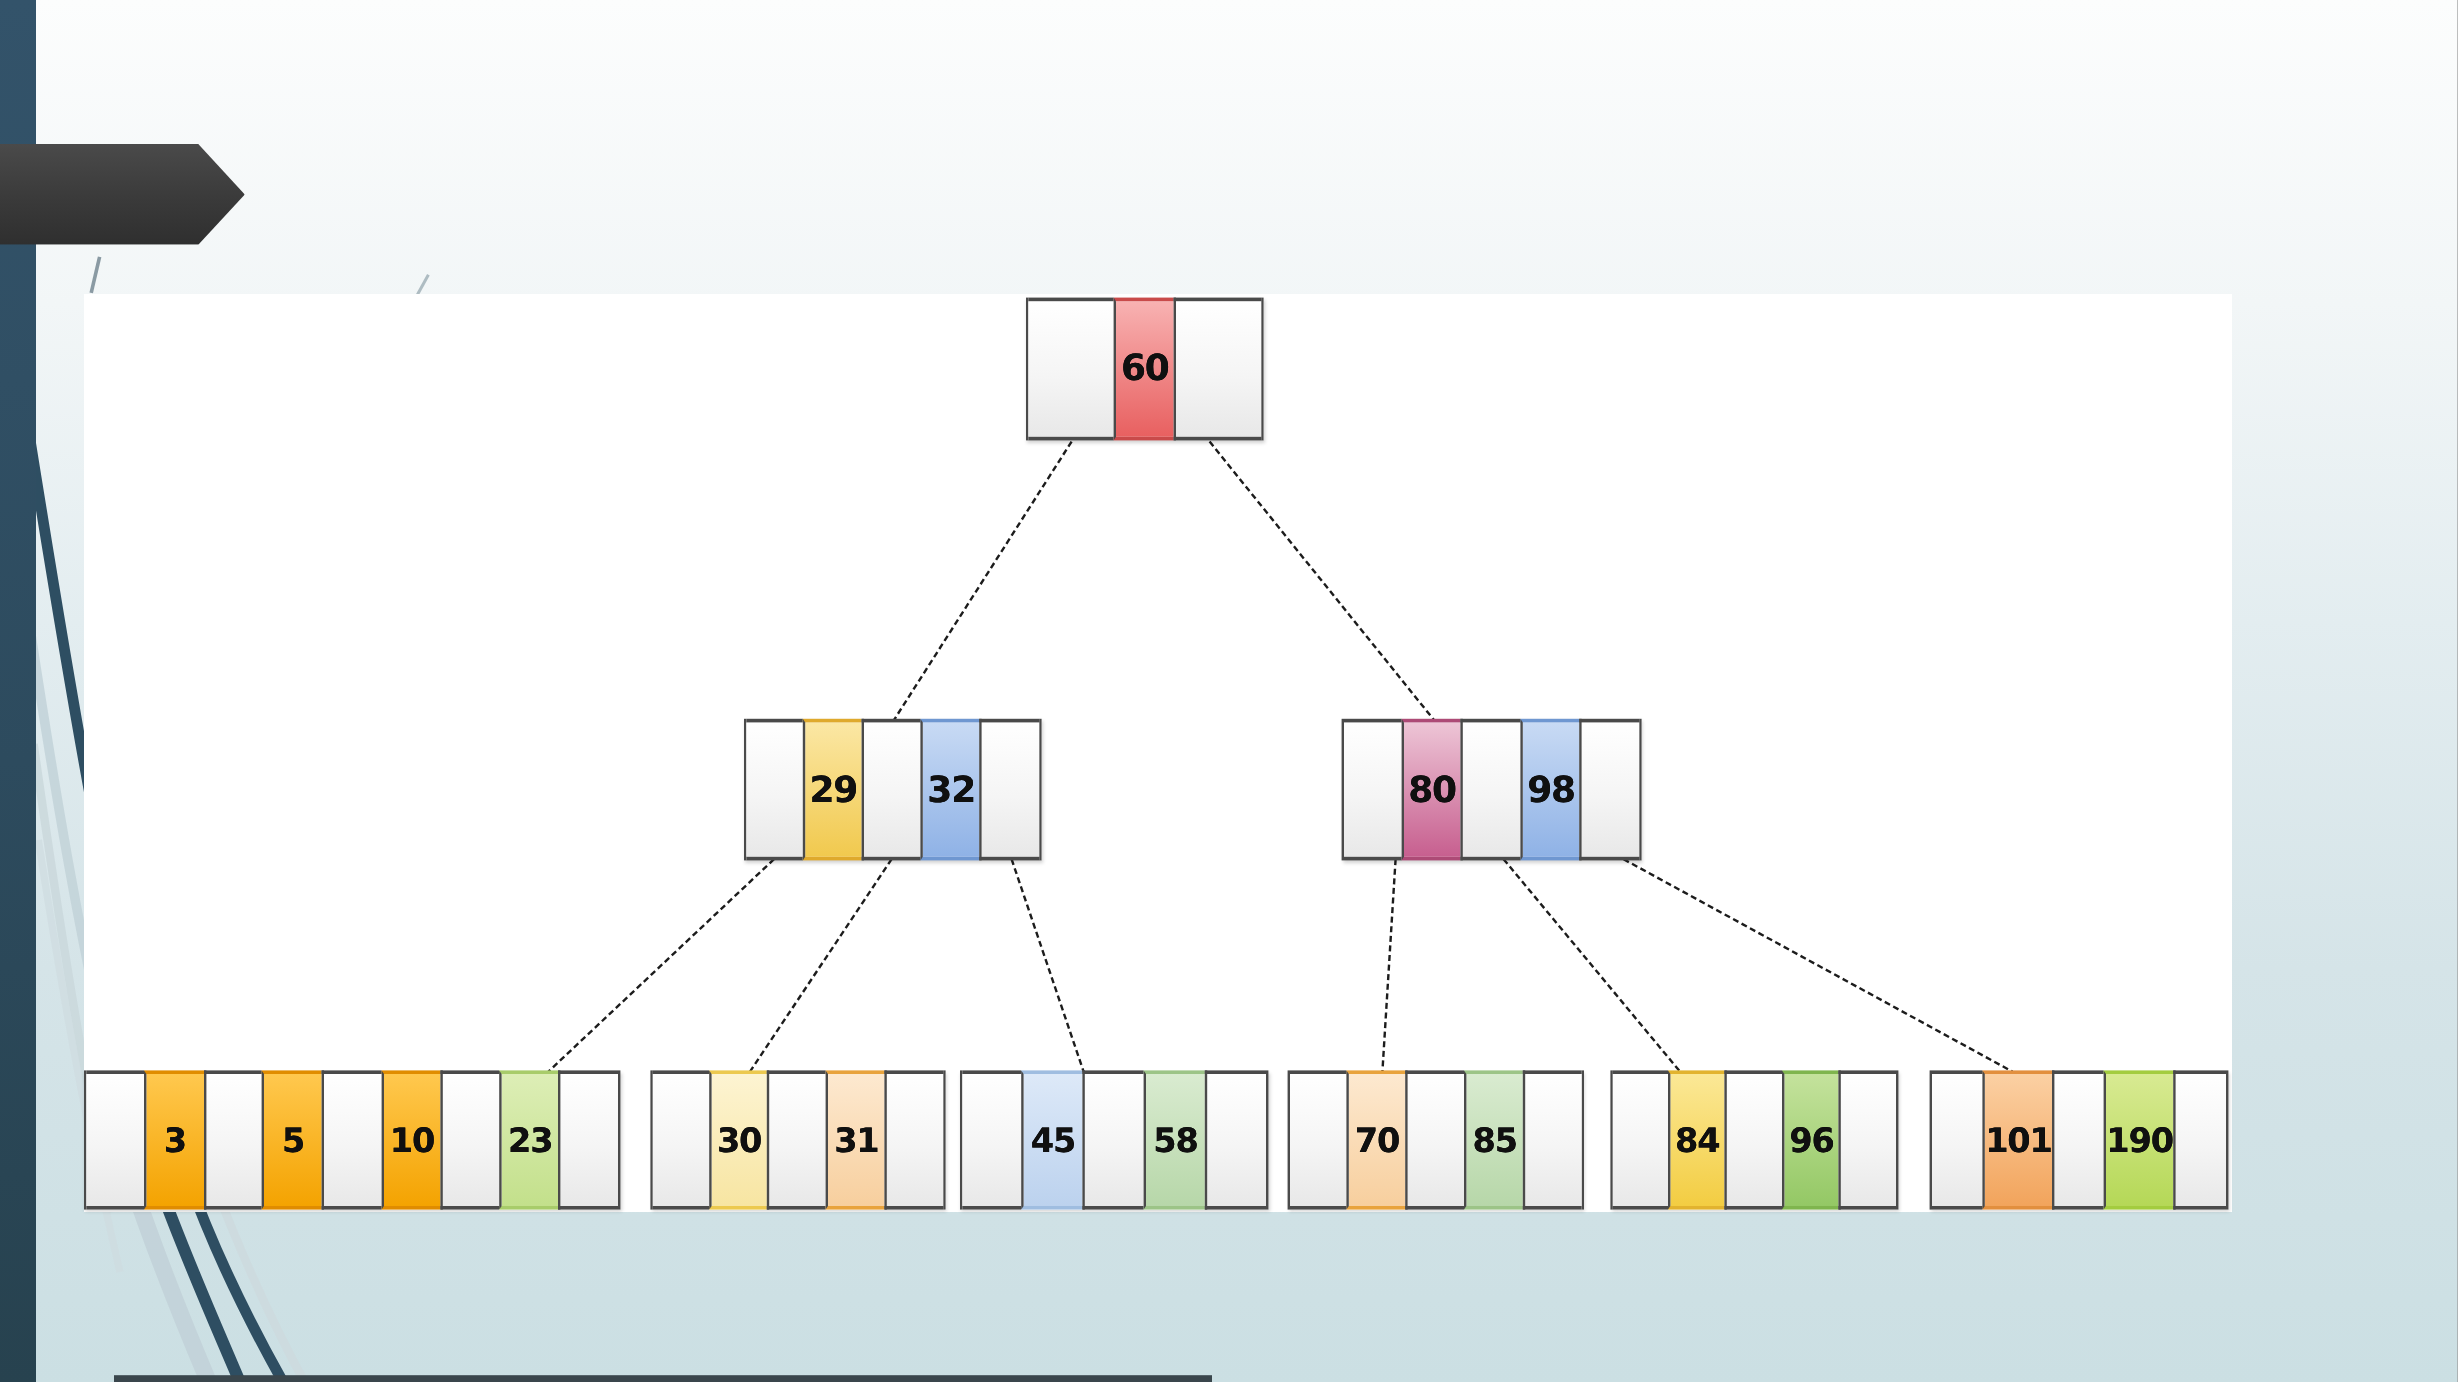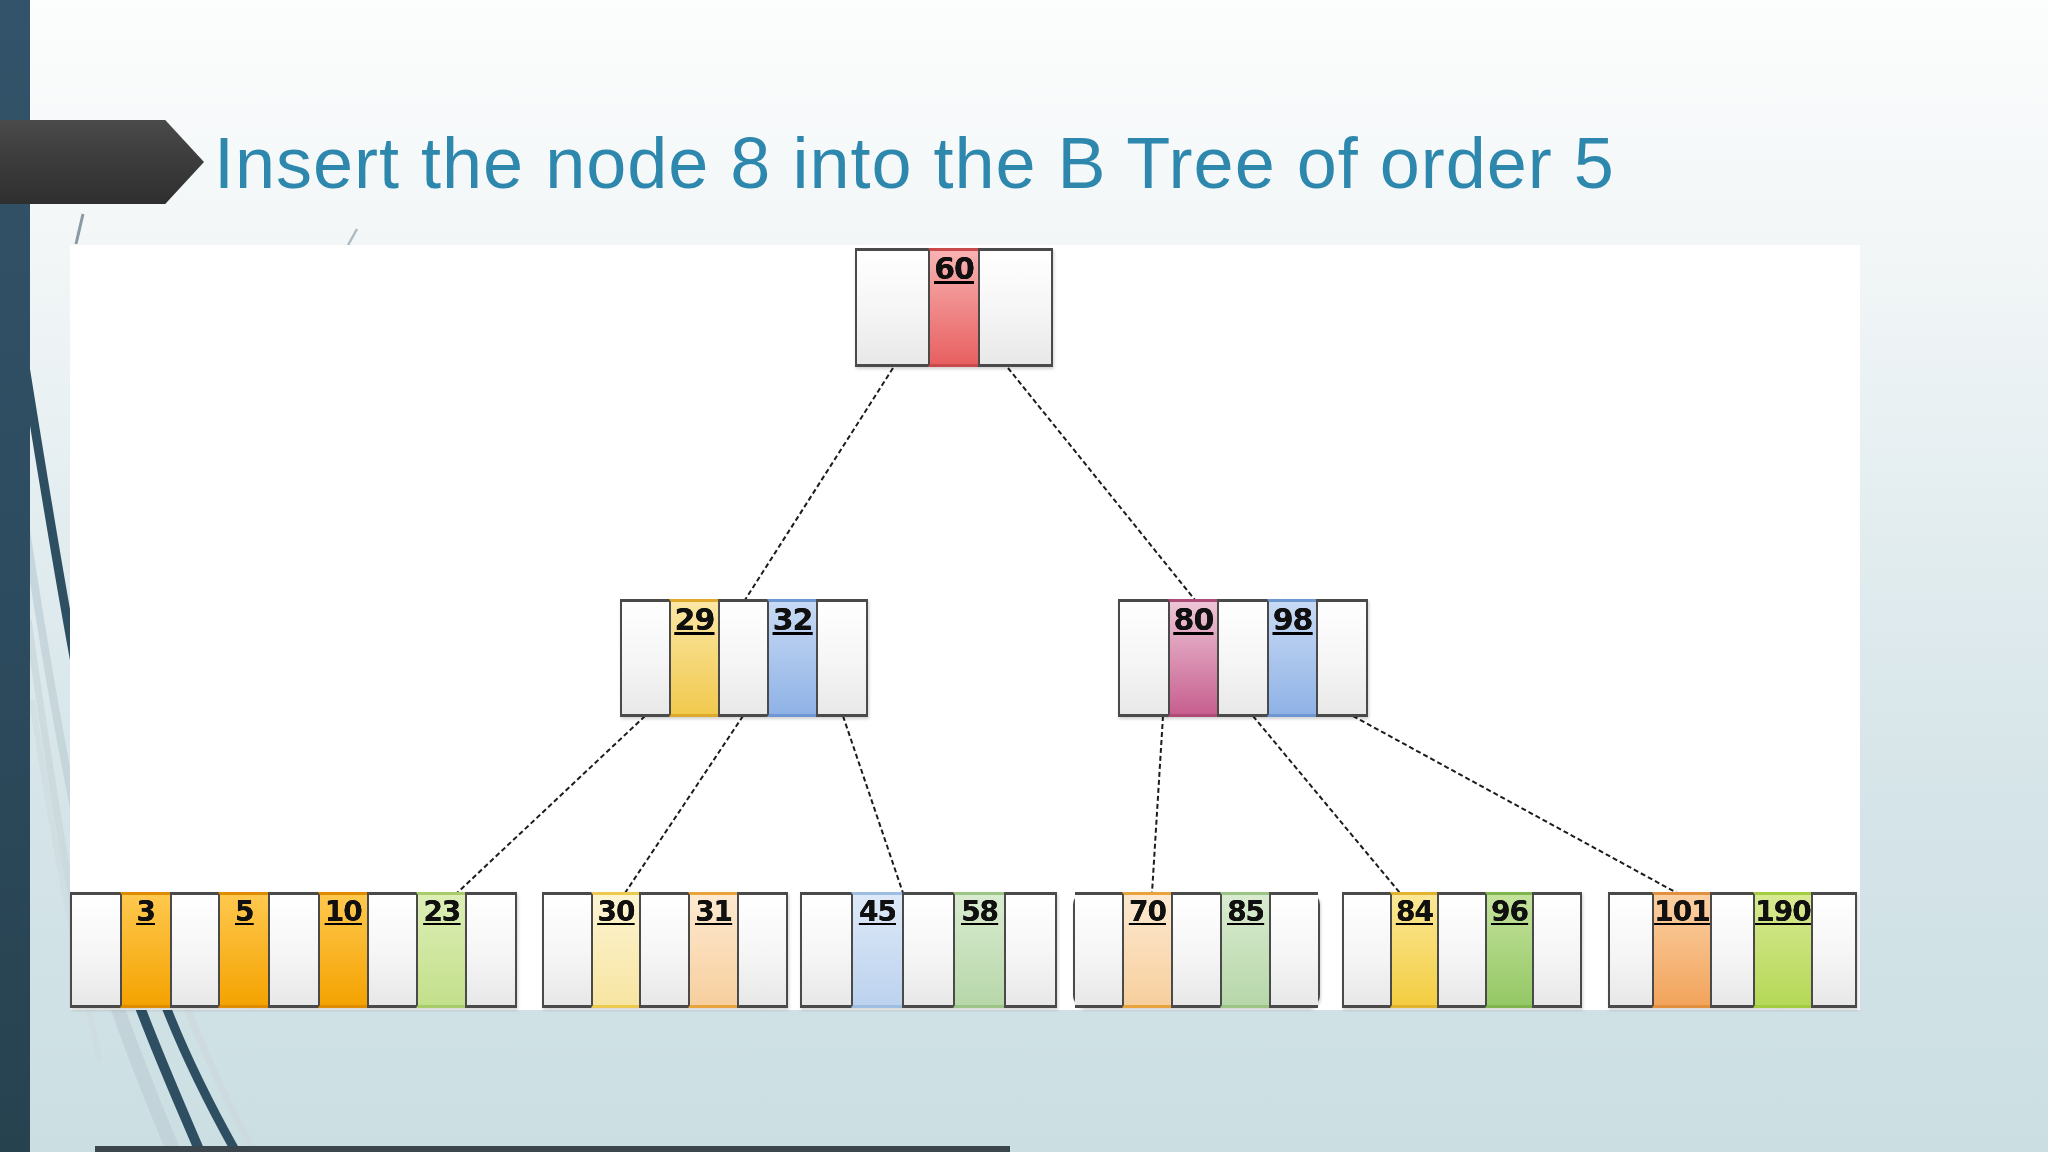--- a/index.html
+++ b/index.html
@@ -199,7 +199,6 @@
   <div class="sidebar"></div>
   <div class="bottom-strip"></div>
   <div class="banner"></div>
-  <div class="page-title" style="color: rgb(46, 136, 173);">Insert the node 8 into the B Tree of order 5</div>
 
 </div>
 

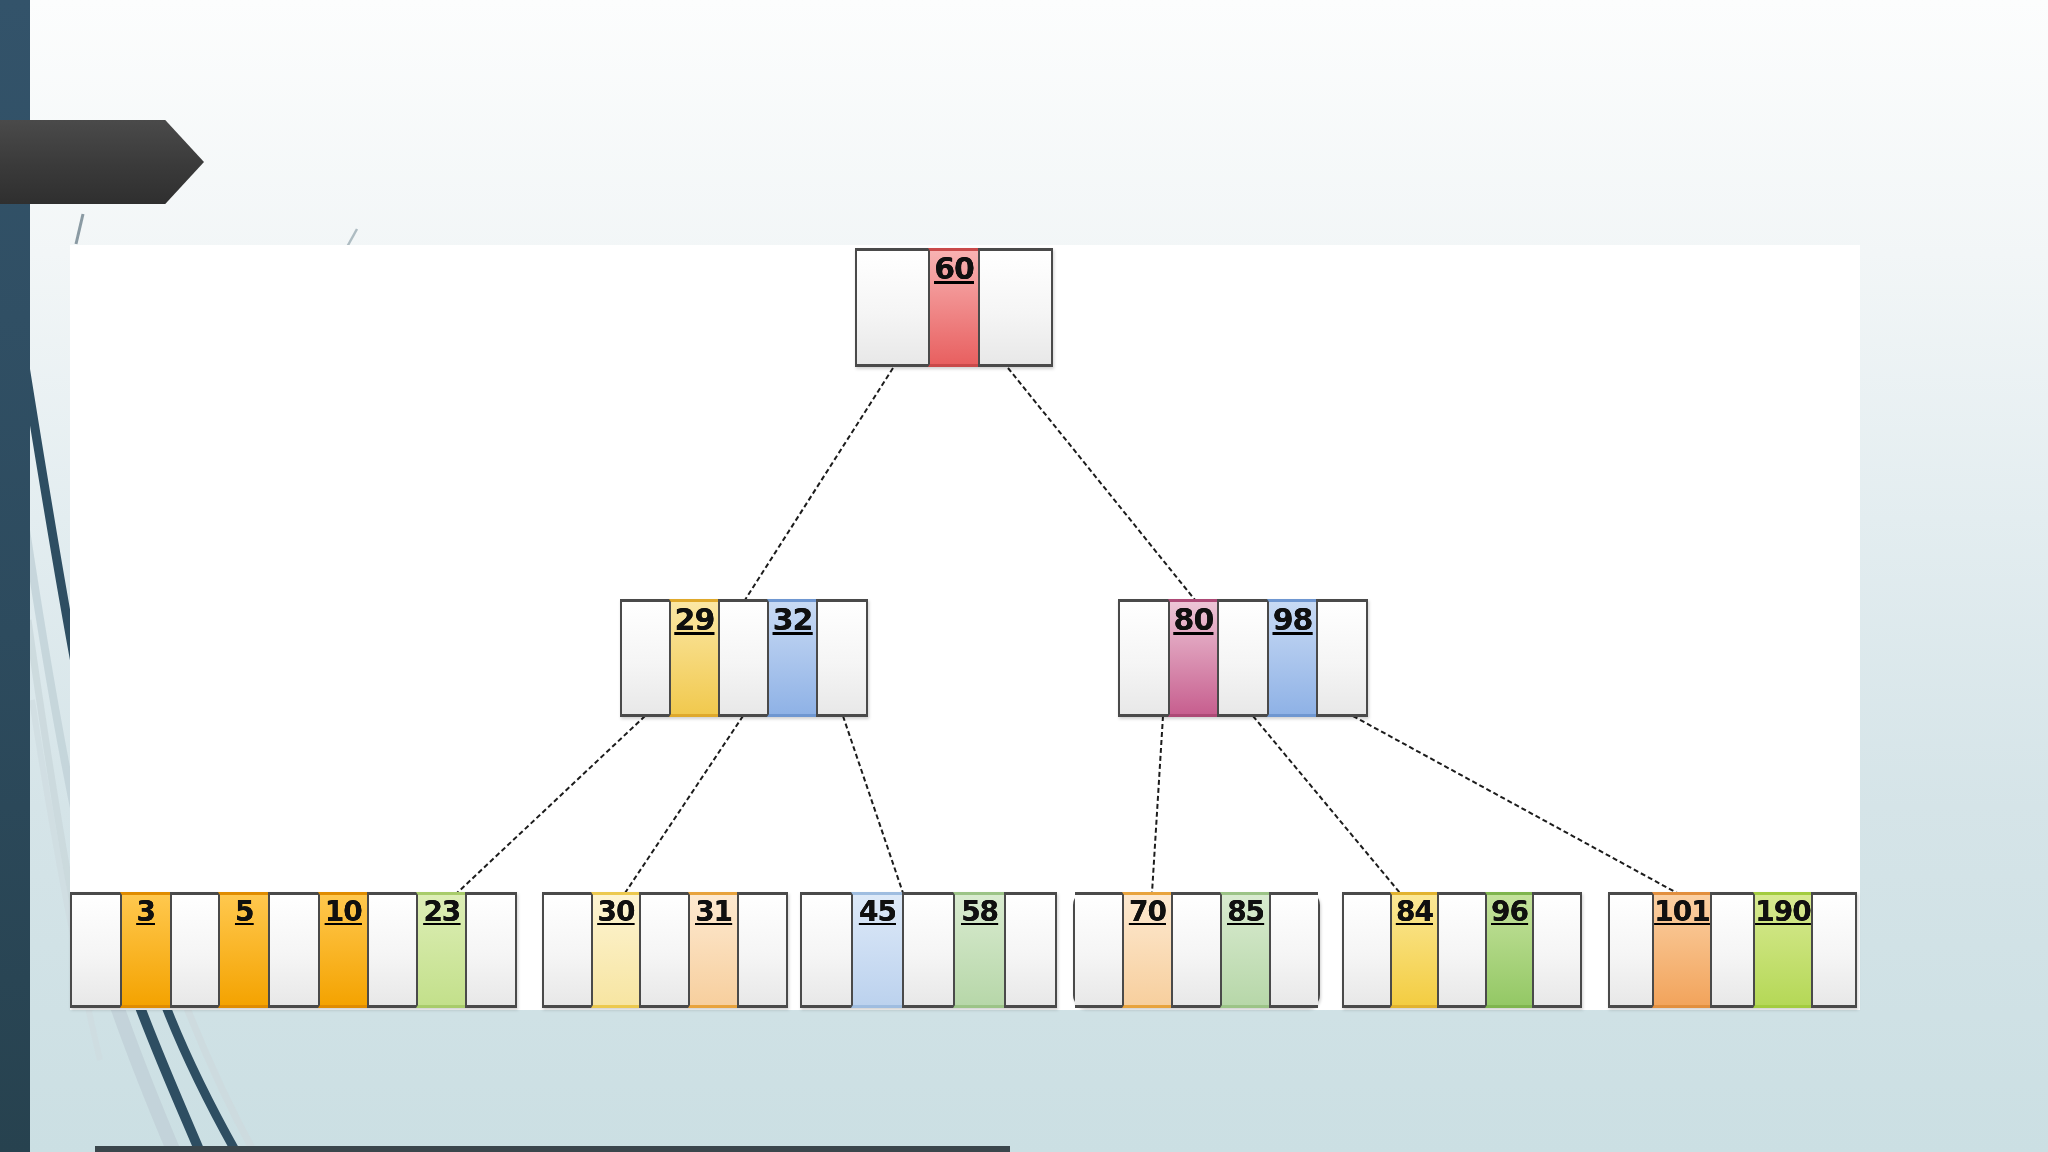--- a/index.html
+++ b/index.html
@@ -44,9 +44,8 @@
     box-sizing:border-box;
     border-top:3px solid #4a4a4a;border-bottom:3px solid #4a4a4a;
     border-left:2px solid #4a4a4a;
-    display:flex;justify-content:center;
+    display:flex;align-items:center;justify-content:center;
     background:linear-gradient(180deg,#ffffff 0%,#f5f5f5 55%,#e8e8e8 100%);
-    text-decoration:underline;
   }
   .cell:first-child{border-left:none;}
   .cell .key{

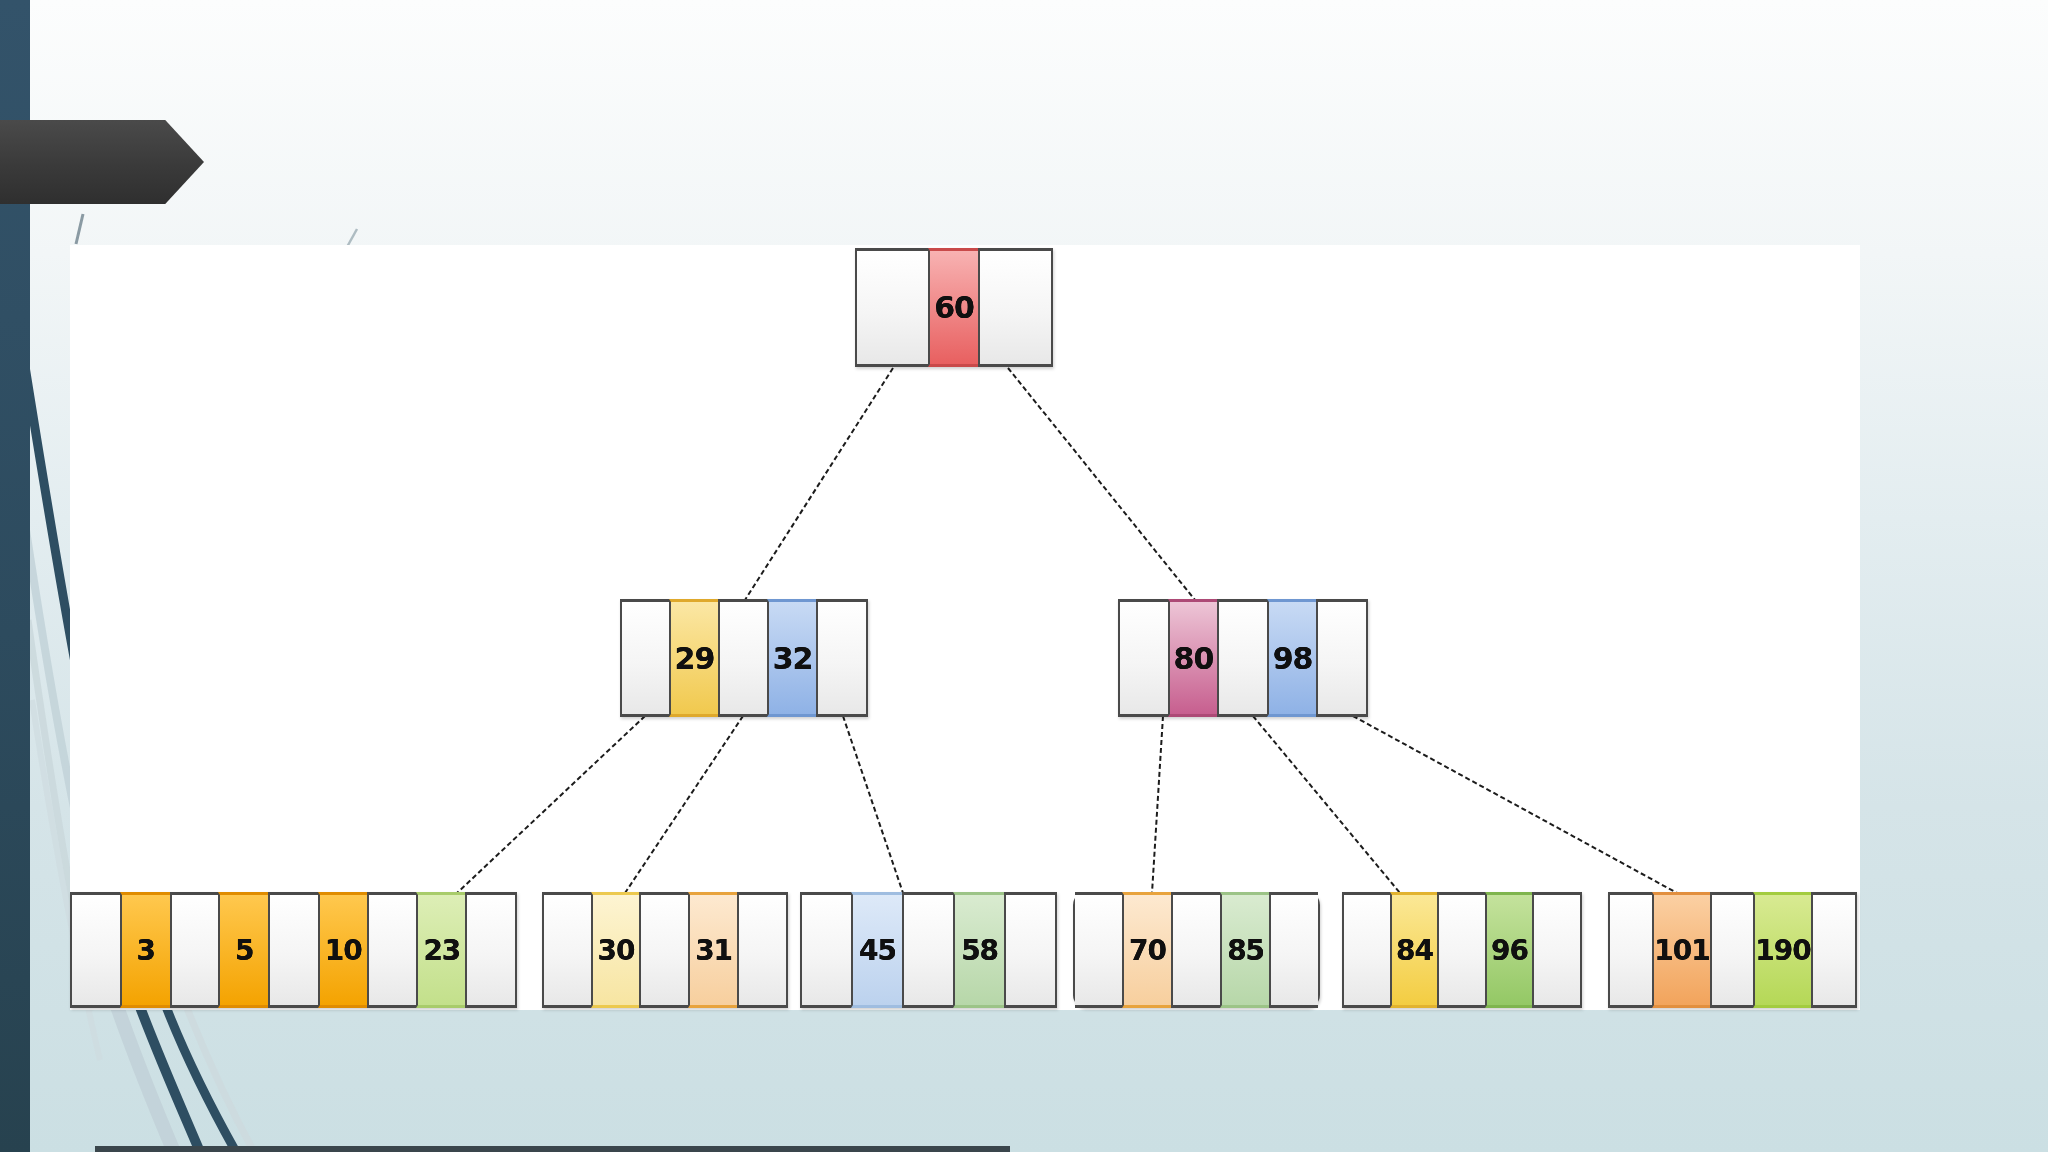--- a/index.html
+++ b/index.html
@@ -160,7 +160,7 @@
         </div>
         <div class="cell" style="flex: 51 0 0px;"></div>
       </div>
-      <div class="node leaf" style="left: 1073px; top: 892px; width: 247px; height: 116px; border-radius: 13px;">
+      <div class="node leaf" style="left: 1073px; top: 892px; width: 247px; height: 116px;">
         <div class="cell" style="flex: 49 0 0px;"></div>
         <div class="cell" style="flex: 50 0 0px; background: linear-gradient(rgb(253, 233, 208) 0%, rgb(247, 207, 158) 100%); border-top-color: rgb(232, 163, 61); border-bottom-color: rgb(232, 163, 61);">
           <span class="key">70</span>

